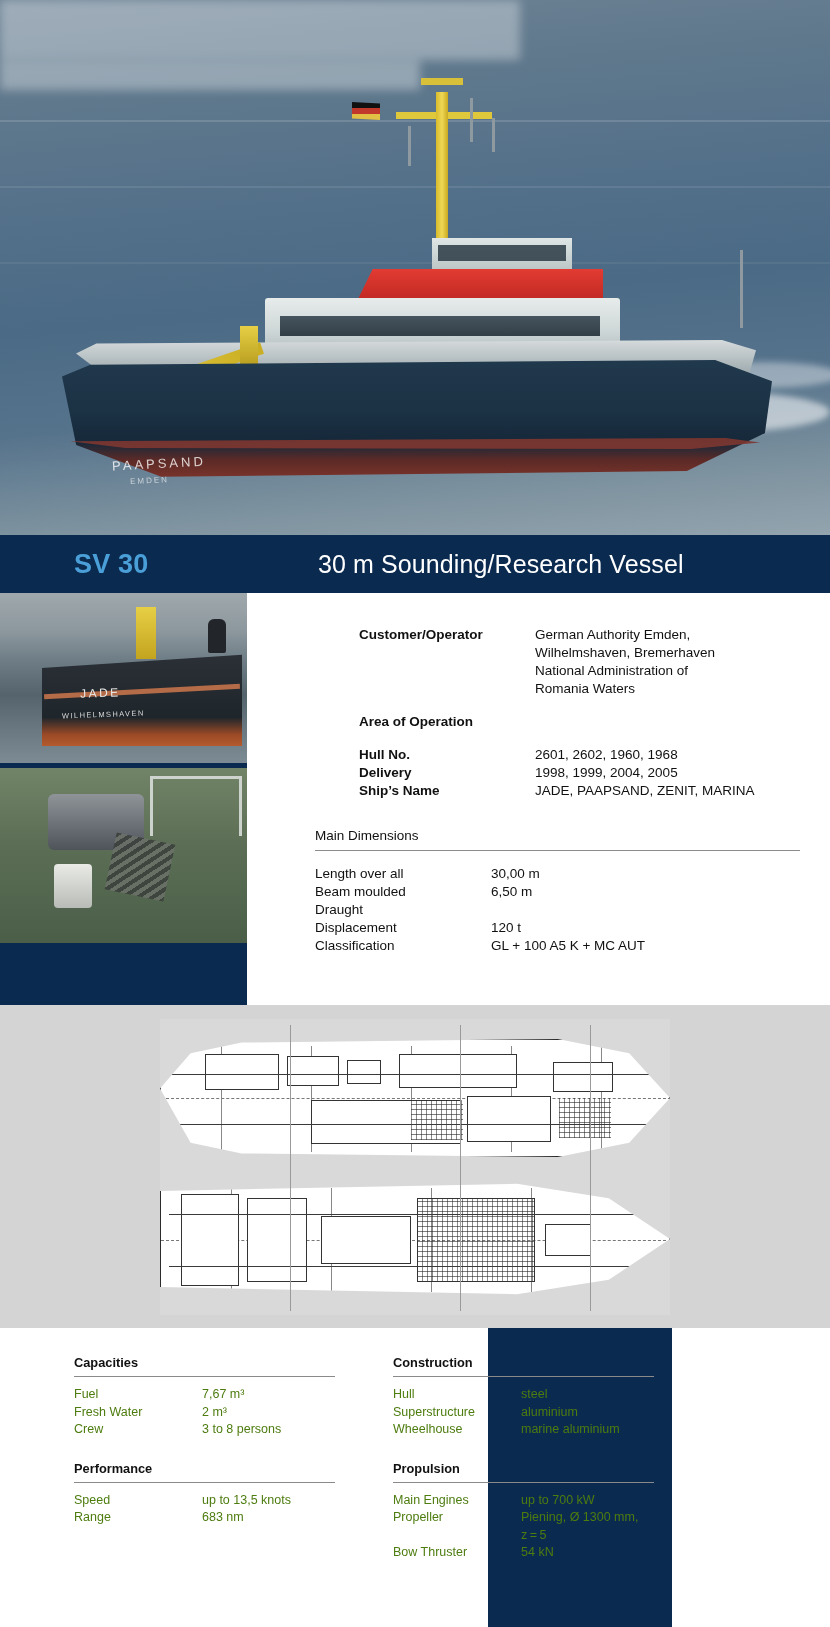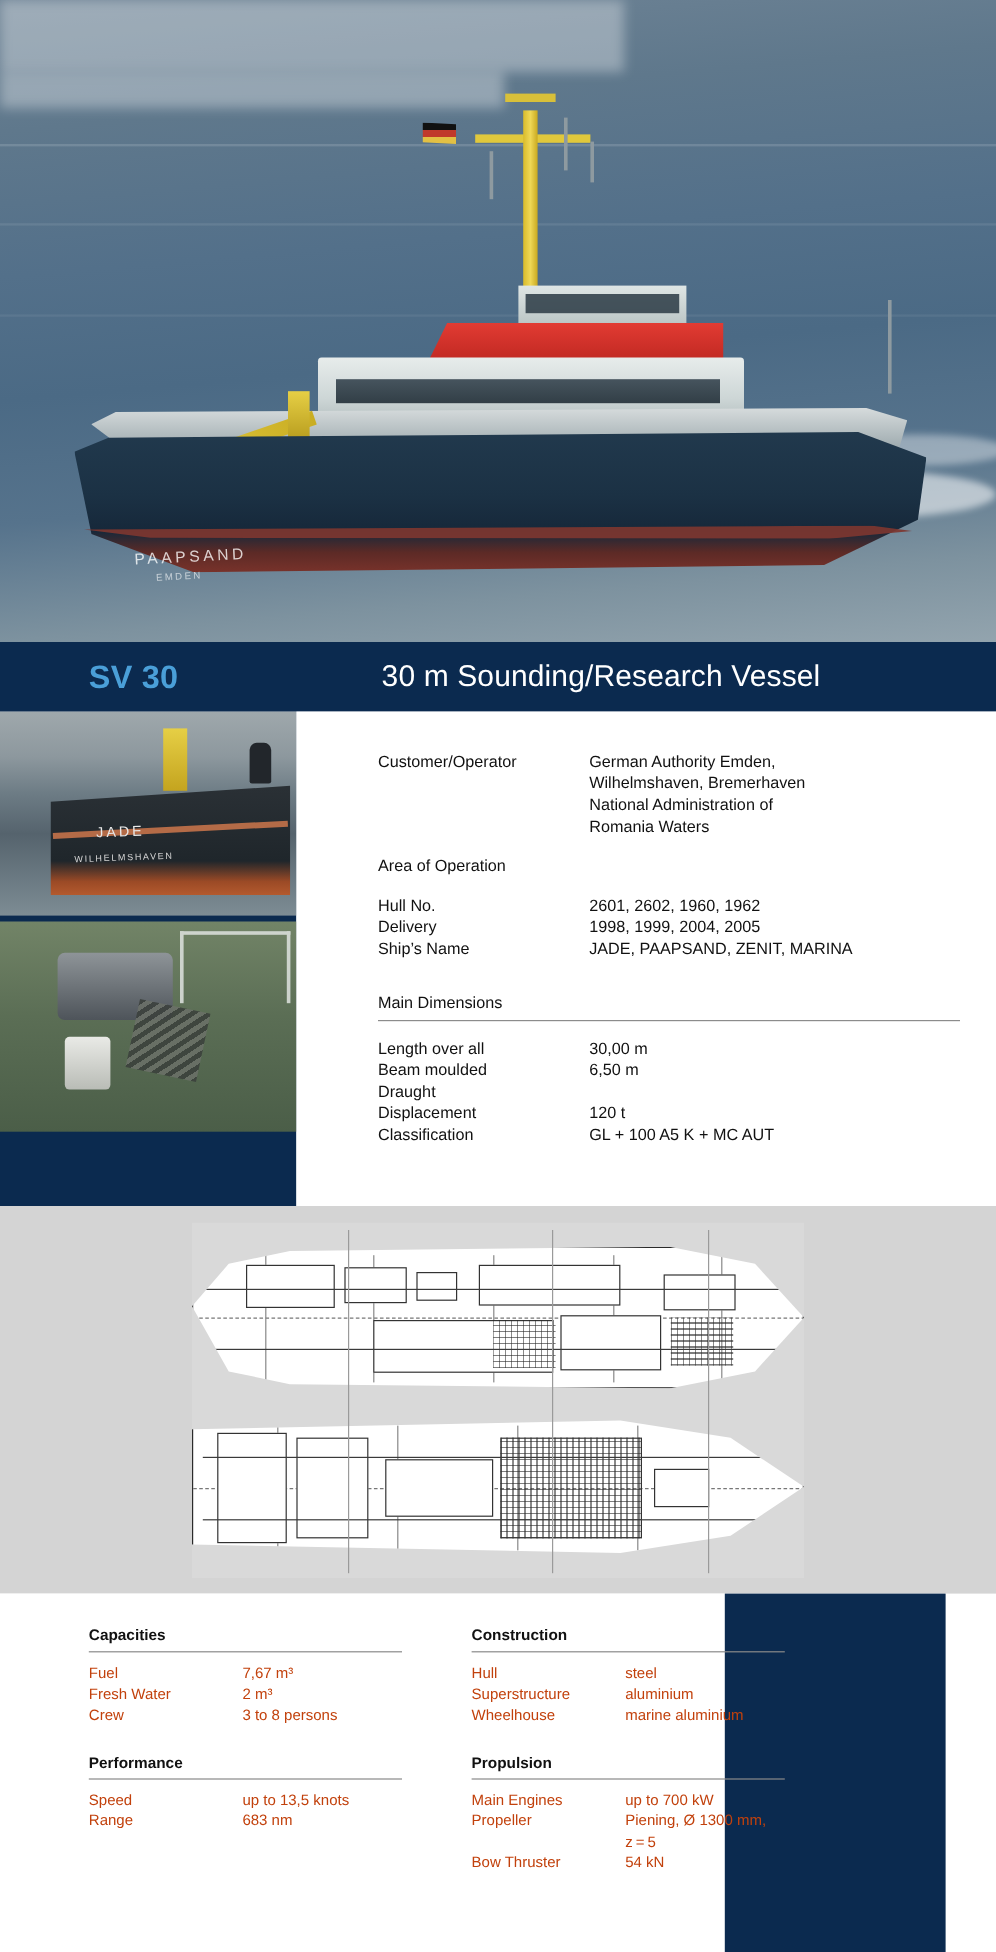--- a/index.html
+++ b/index.html
@@ -198,7 +198,7 @@
   .row { display: flex; font-size: 13.5px; color: #111; line-height: 18px; }
   .row .k { width: 176px; flex: none; }
   .row .v { flex: 1; }
-  .k.b { font-weight: normal; }
+  .k.b { font-weight: bold; margin-left: 44px; }
   .block-gap { height: 15px; }
   .sec-head { font-size: 13.5px; font-weight: normal; color:#111; }
   .hr { height: 1px; background: #8c8c8c; margin: 7px 0 8px 0; }

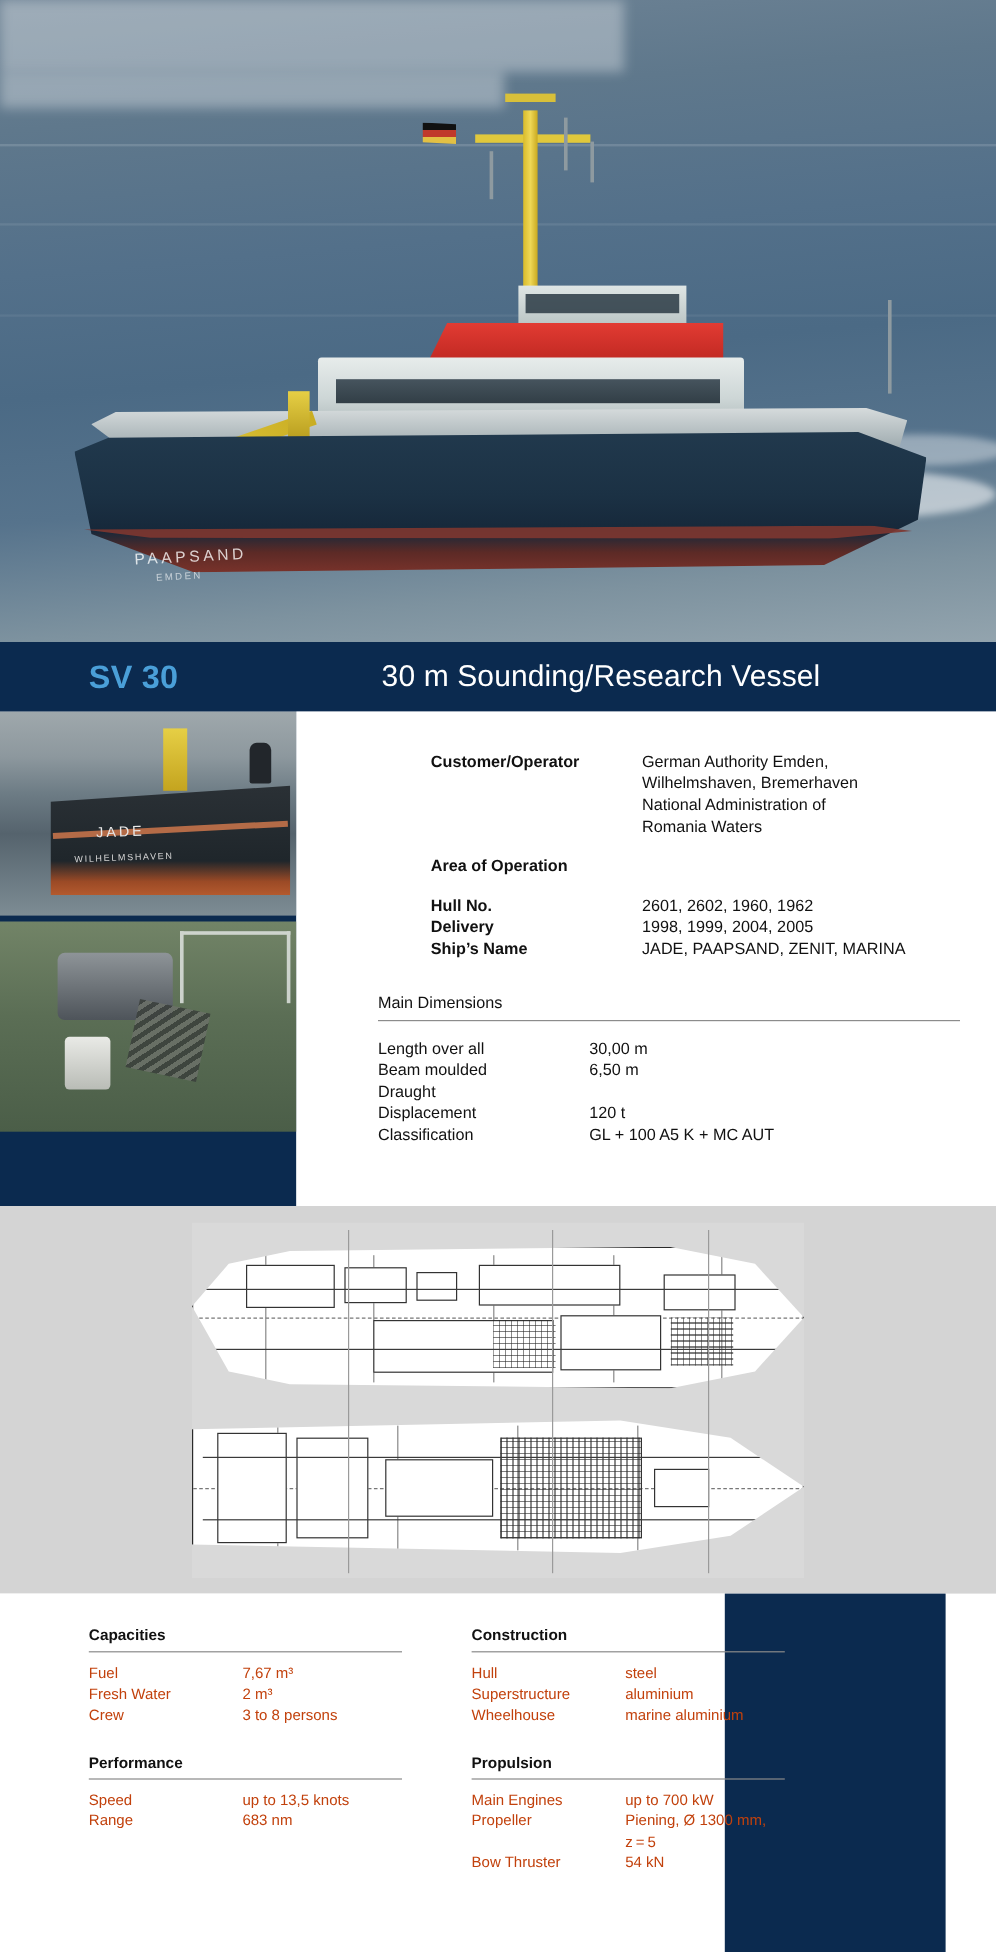--- a/index.html
+++ b/index.html
@@ -334,7 +334,7 @@
 
         <div class="row">
           <div class="k b">Hull No.</div>
-          <div class="v">2601, 2602, 1960, 1962</div>
+          <div class="v">2601, 2602, 1960, 1968</div>
         </div>
         <div class="row">
           <div class="k b">Delivery</div>

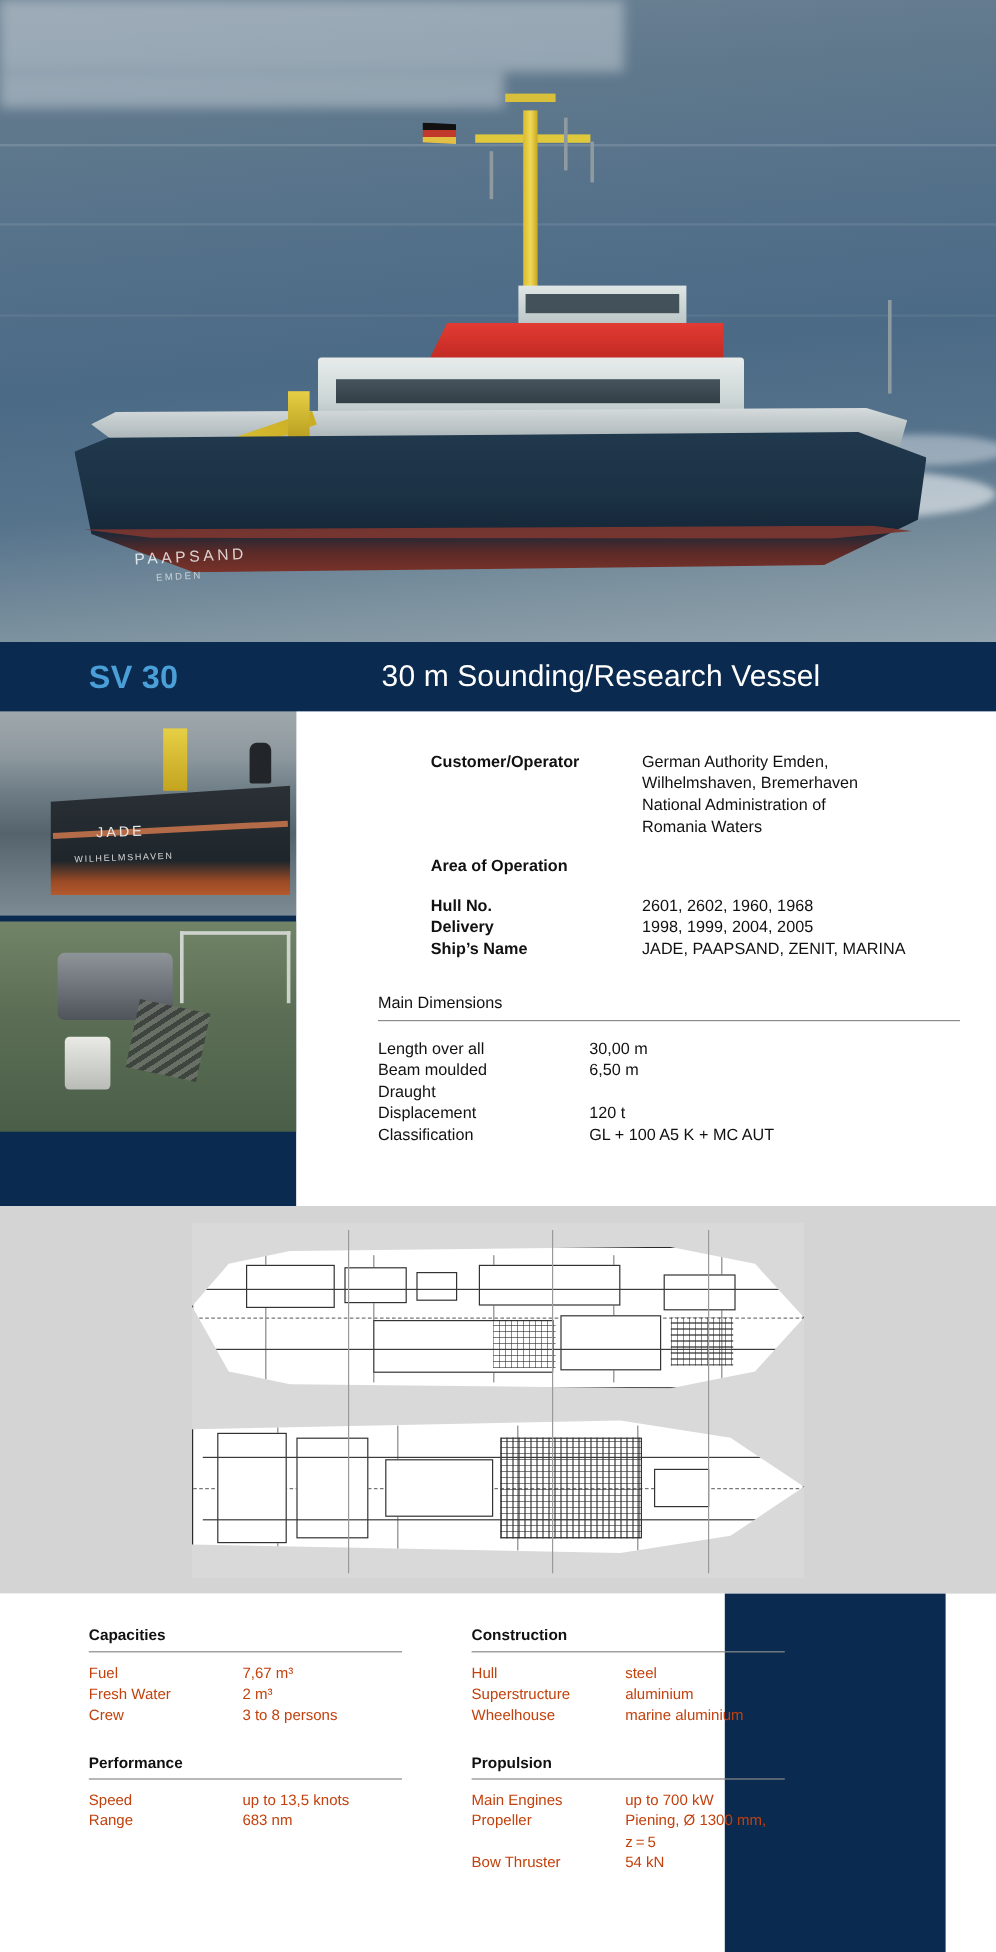--- a/index.html
+++ b/index.html
@@ -235,7 +235,7 @@
   }
 
   
-  .footer { position: absolute; left: 0; top: 1328px; width: 788px; height: 299px; background:#fff; }
+  .footer { position: absolute; left: 0; top: 1328px; width: 672px; height: 299px; background:#fff; }
   .footer-blue {
     position: absolute; right: 0; top: 0; width: 184px; height: 299px; background:#0b2a4f;
   }

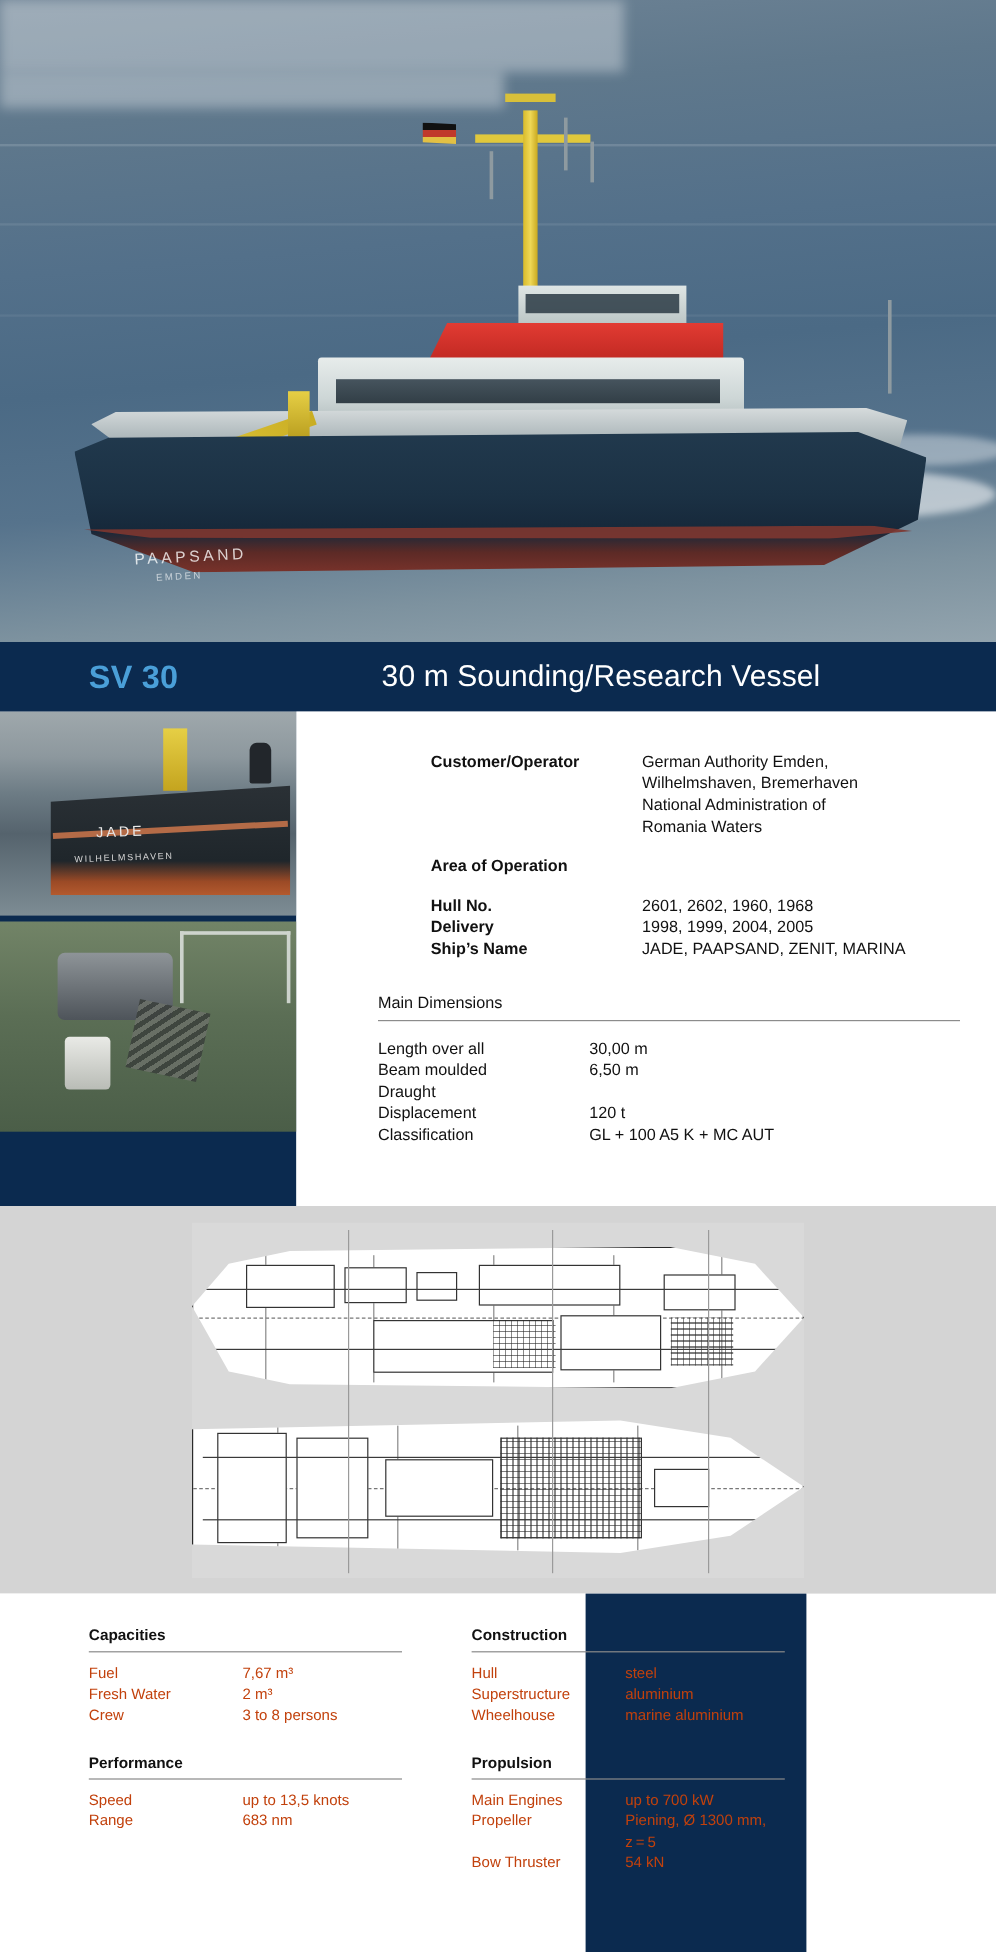--- a/index.html
+++ b/index.html
@@ -241,7 +241,7 @@
   }
   .footer-cols { position: absolute; left: 74px; top: 27px; width: 580px; display:flex; gap: 58px; }
   .fcol { width: 262px; }
-  .frow { display:flex; font-size: 12.5px; line-height: 17.5px; color:#c2410c; }
+  .frow { display:flex; font-size: 12.5px; line-height: 17.5px; color:#4d7c0f; }
   .frow .k { width: 128px; flex:none; }
   .frow .v { flex:1; }
   .fhead { font-size: 12.8px; font-weight:bold; color:#111; }

